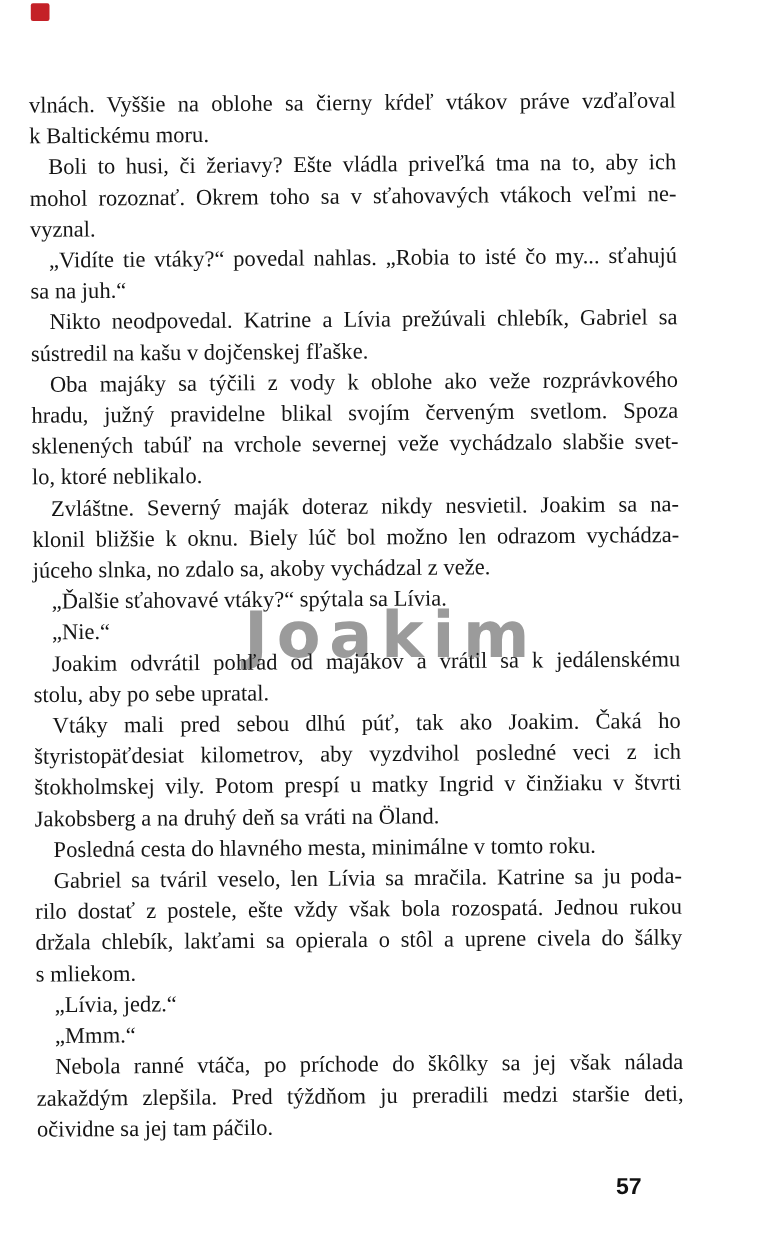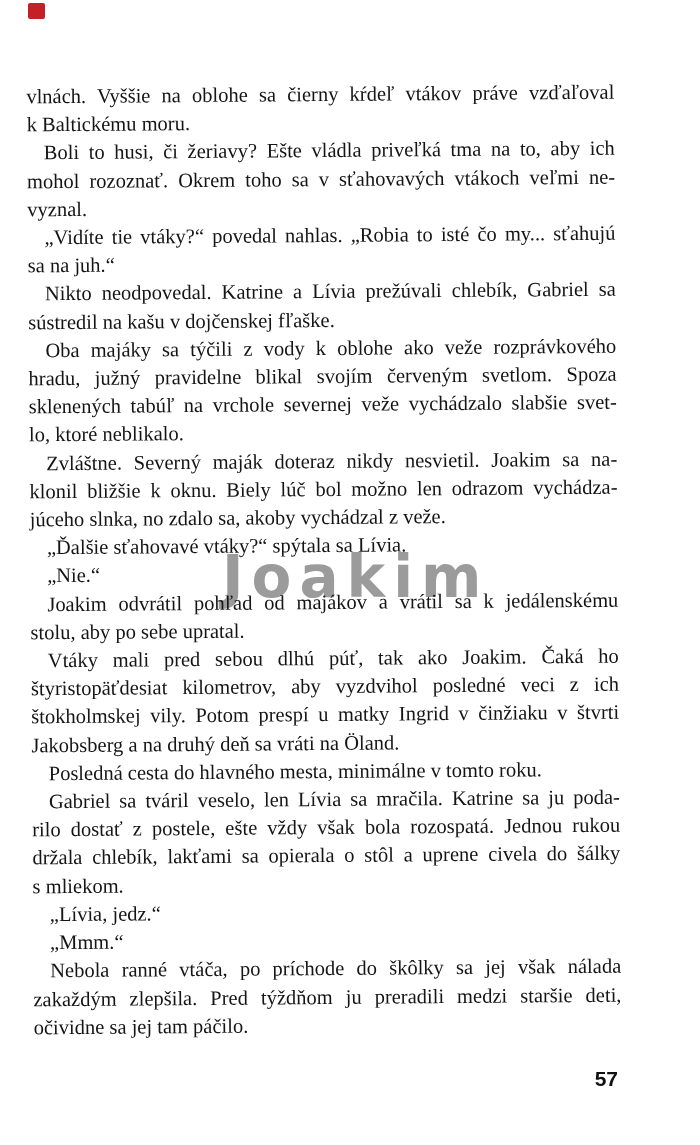--- a/index.html
+++ b/index.html
@@ -64,7 +64,7 @@
     left: 560px;
     top: 1067px;
     width: 58px;
-    text-align: right;
+    text-align: left;
     font-family: "Liberation Sans", sans-serif;
     font-weight: bold;
     font-size: 21px;

